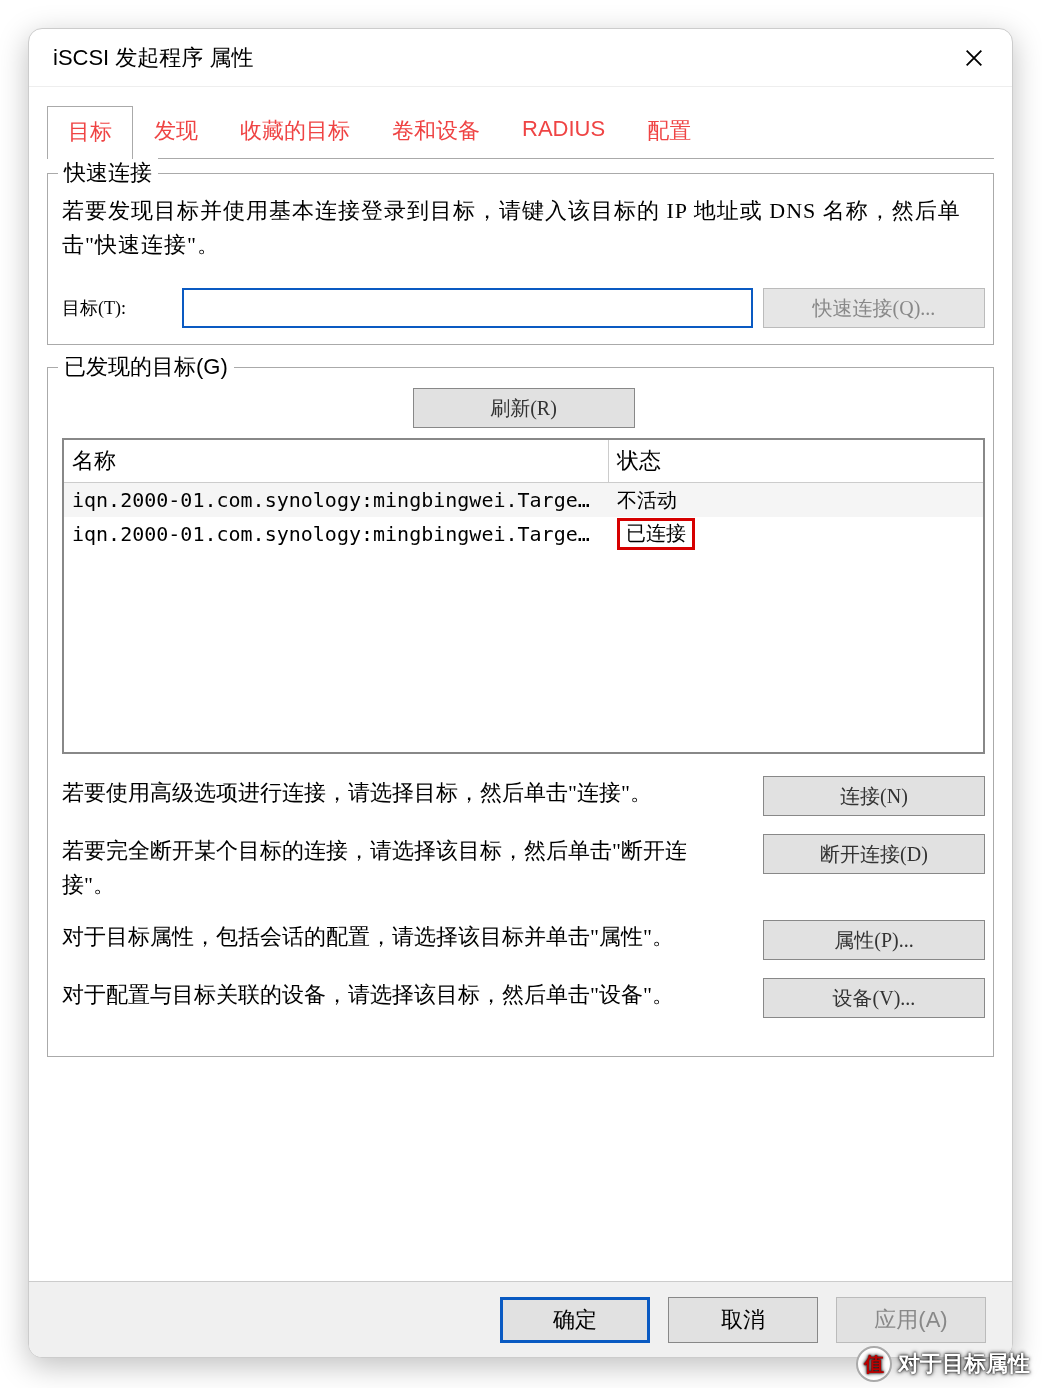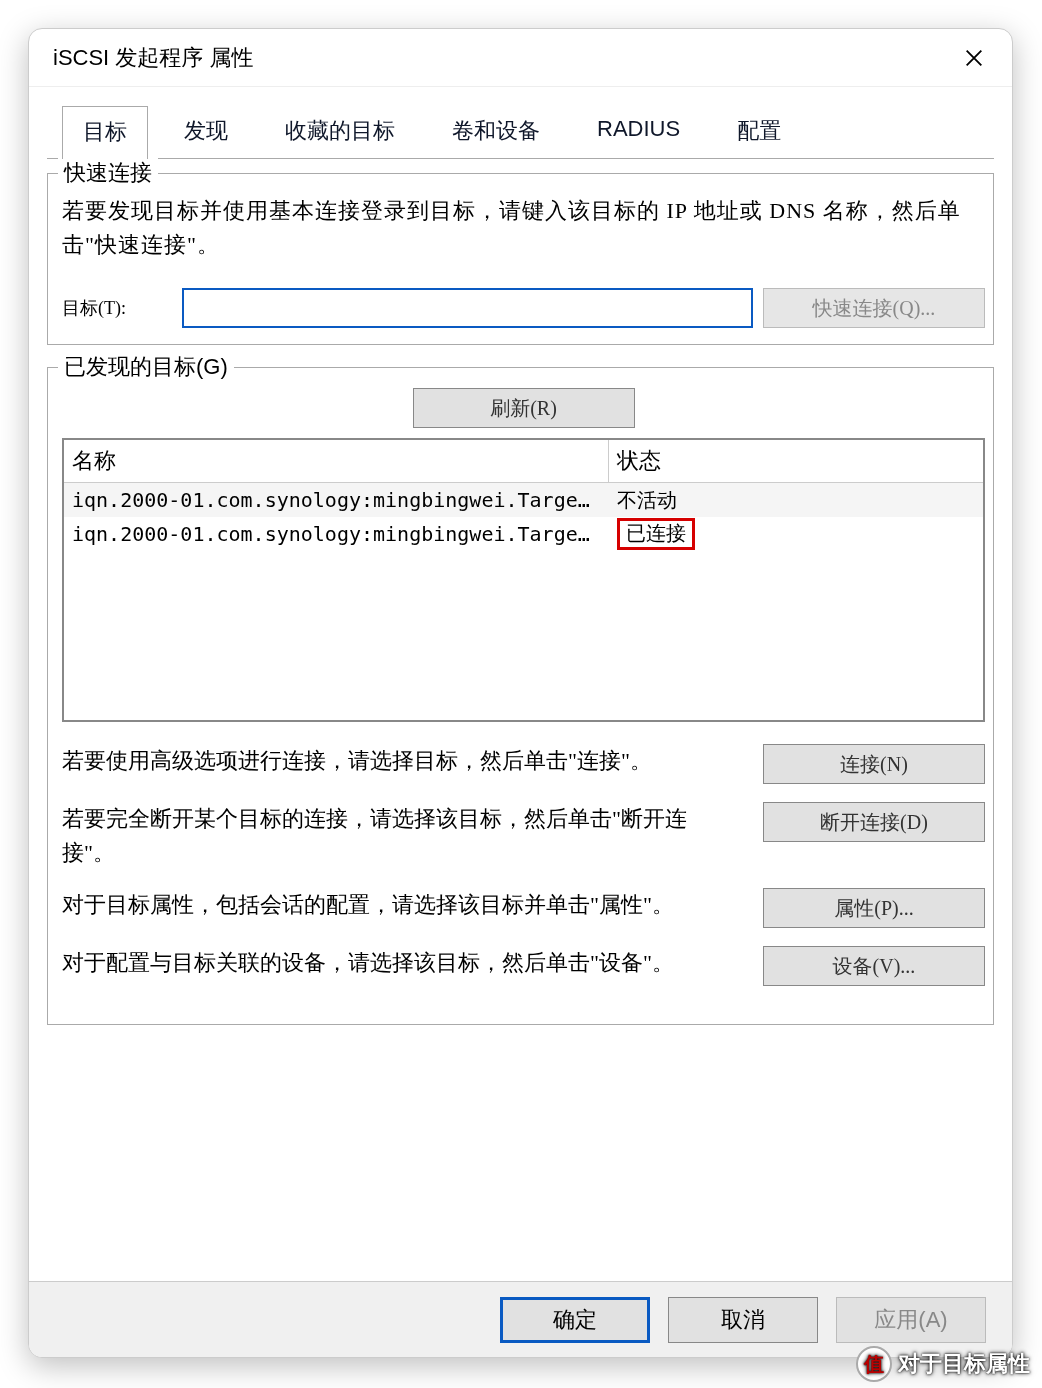--- a/index.html
+++ b/index.html
@@ -59,8 +59,7 @@
     border-bottom: none;
     position: relative;
     cursor: pointer;
-    color: #0f172a;
-    margin-left: 15px;
+    color: #ef4444;
   }
   .tab.active {
     border-color: #aaa;

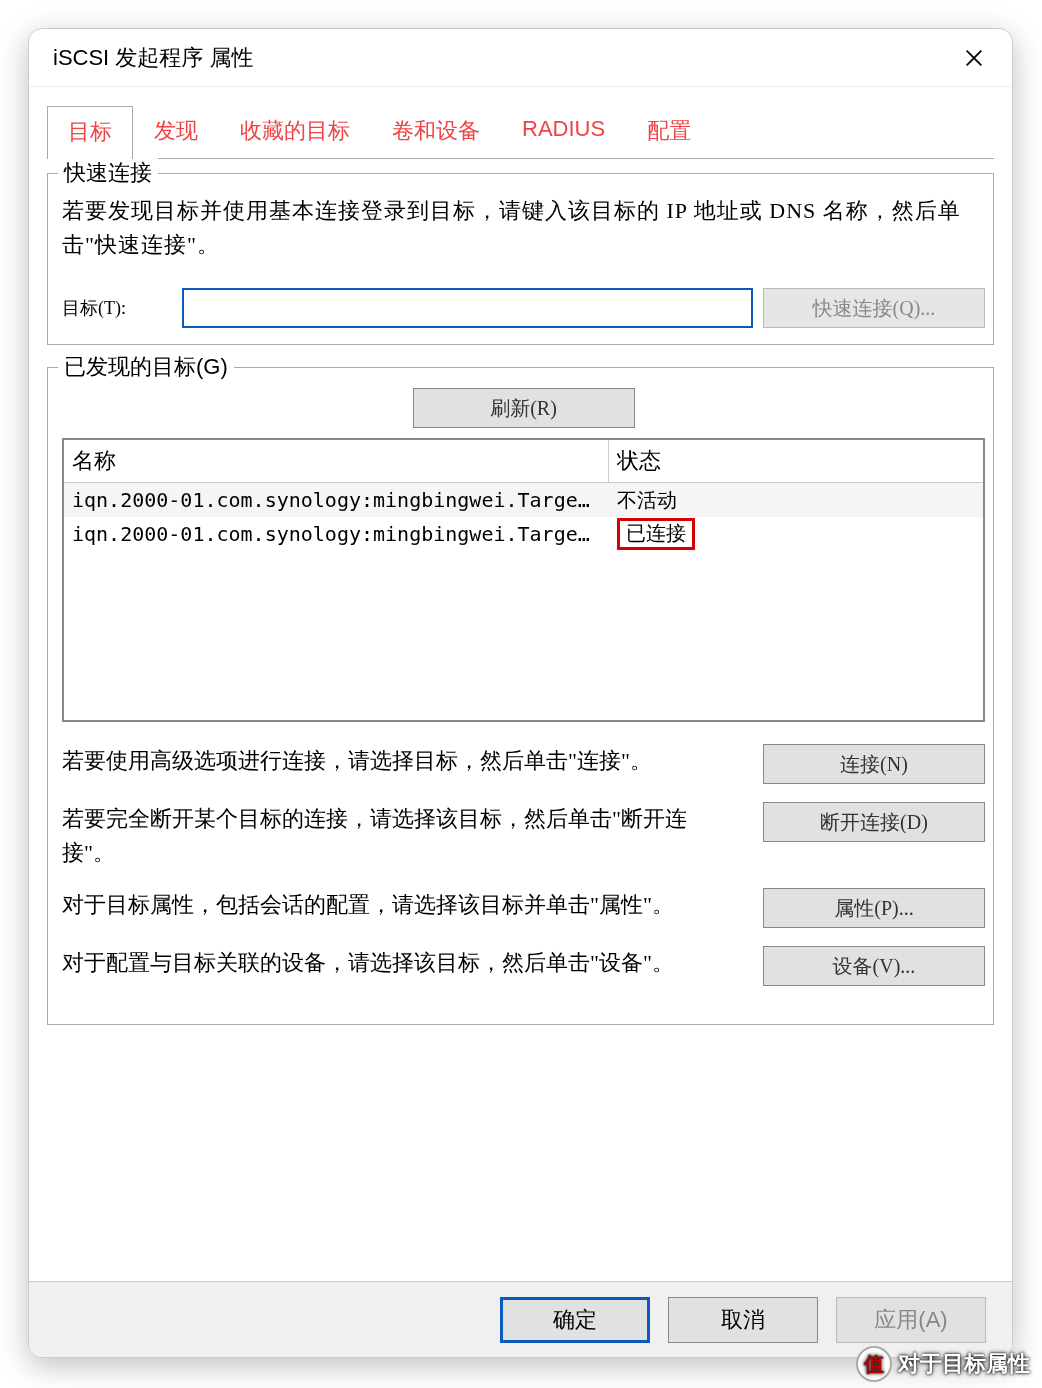--- a/index.html
+++ b/index.html
@@ -139,7 +139,7 @@
   
   .table {
     border: 2px solid #888;
-    height: 284px;
+    height: 316px;
     overflow: hidden;
   }
   .thead {

